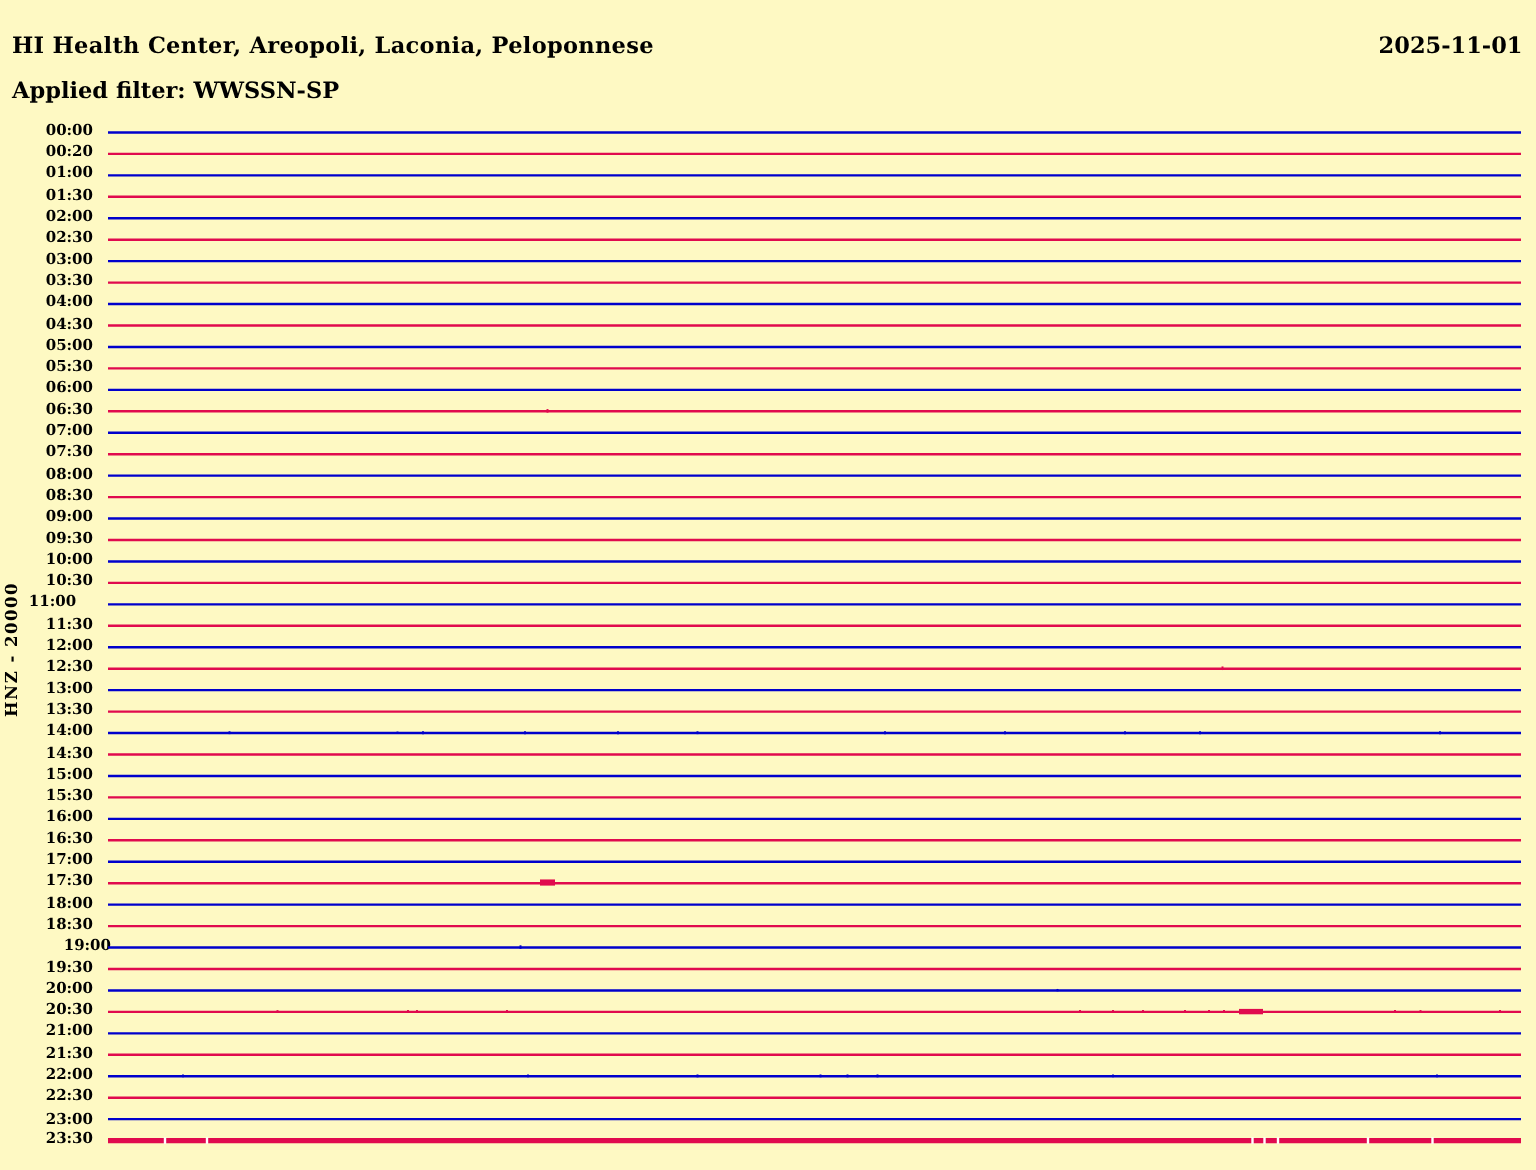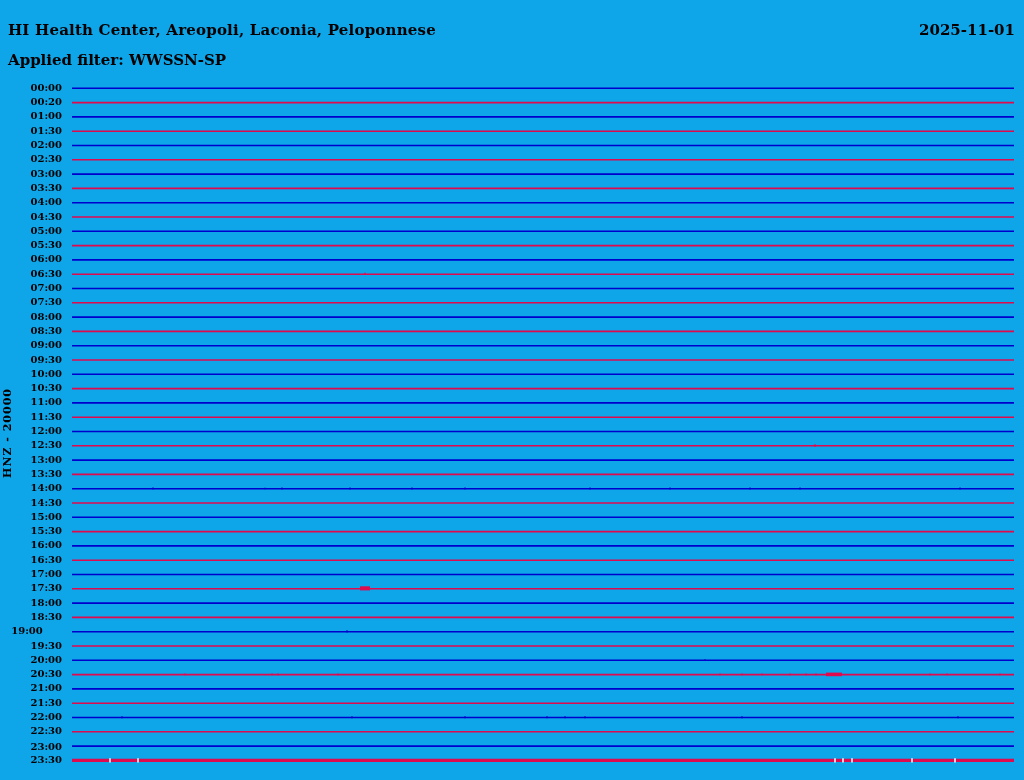--- a/index.html
+++ b/index.html
@@ -7,7 +7,7 @@
     position: relative;
     width: 1024px;
     height: 780px;
-    background: #0ea5e9;
+    background: #fef9c3;
     overflow: hidden;
     font-family: "DejaVu Serif", "Liberation Serif", serif;
     color: #000000;

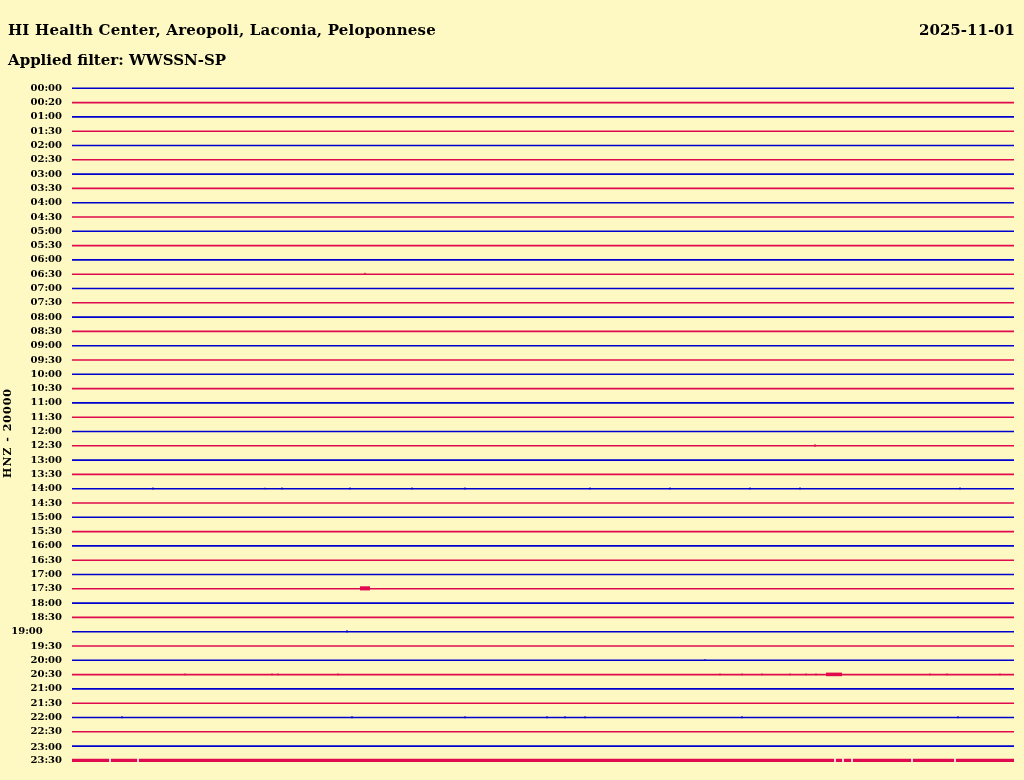--- a/index.html
+++ b/index.html
@@ -95,7 +95,7 @@
       <div class="time-label" style="left: 8px; top: 353.5px;">09:30</div>
       <div class="time-label" style="left: 8px; top: 367.8px;">10:00</div>
       <div class="time-label" style="left: 8px; top: 382.1px;">10:30</div>
-      <div class="time-label" style="left: 8px; top: 396.4px;">11:00</div>
+      <div class="time-label" style="left: 8px; top: 396.4px; text-align: center;">11:00</div>
       <div class="time-label" style="left: 8px; top: 410.7px;">11:30</div>
       <div class="time-label" style="left: 8px; top: 425px;">12:00</div>
       <div class="time-label" style="left: 8px; top: 439.3px;">12:30</div>

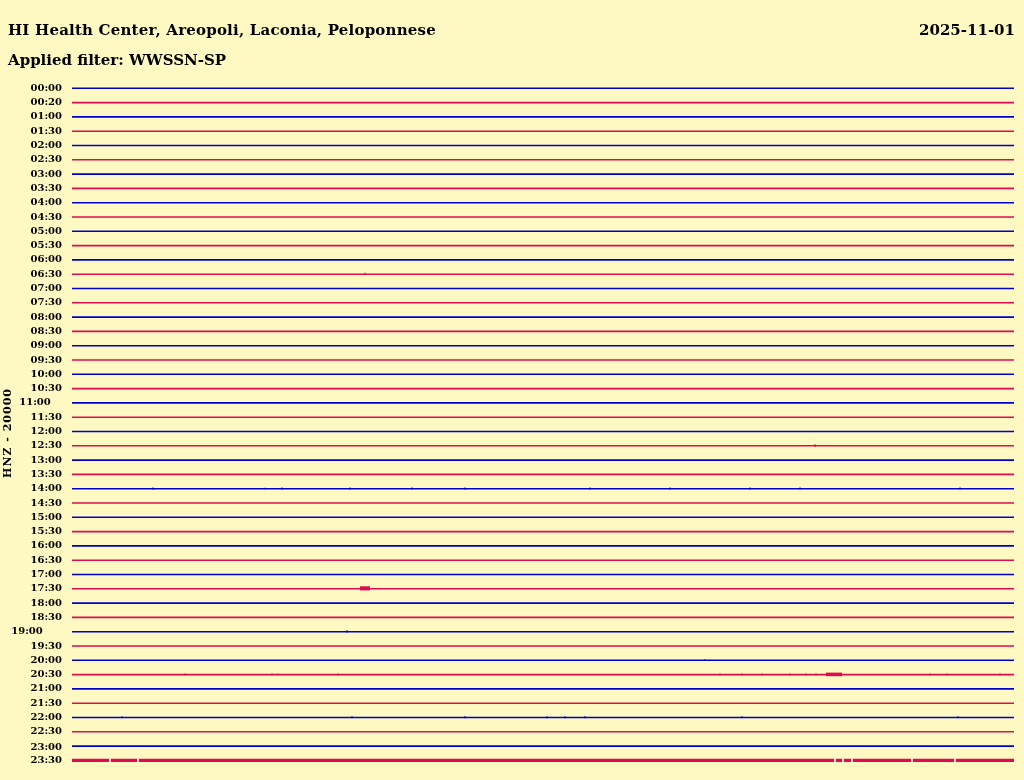--- a/index.html
+++ b/index.html
@@ -111,7 +111,7 @@
       <div class="time-label" style="left: 8px; top: 582.3px;">17:30</div>
       <div class="time-label" style="left: 8px; top: 596.6px;">18:00</div>
       <div class="time-label" style="left: 8px; top: 610.9px;">18:30</div>
-      <div class="time-label" style="left: 0; top: 625.2px; text-align: center;">19:00</div>
+      <div class="time-label" style="left: 20px; top: 625.2px;">19:00</div>
       <div class="time-label" style="left: 8px; top: 639.5px;">19:30</div>
       <div class="time-label" style="left: 8px; top: 653.8px;">20:00</div>
       <div class="time-label" style="left: 8px; top: 668.1px;">20:30</div>

